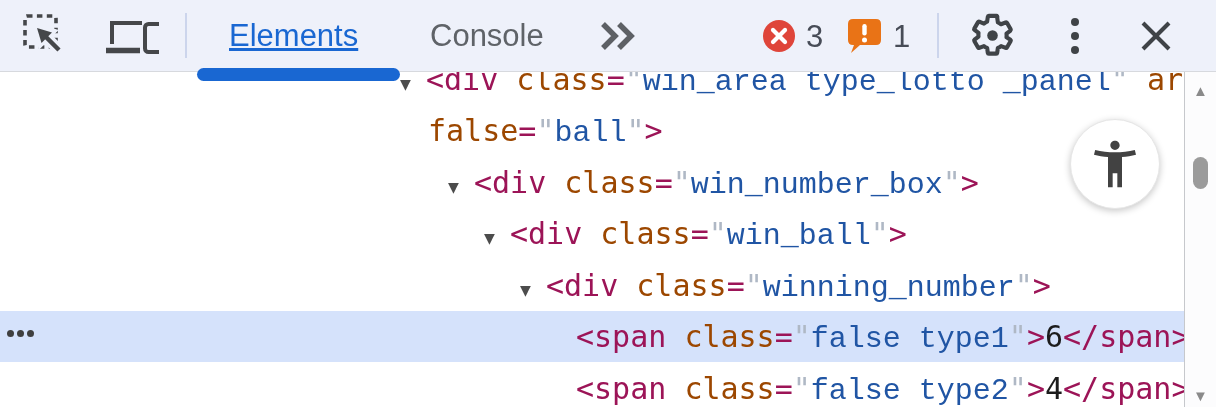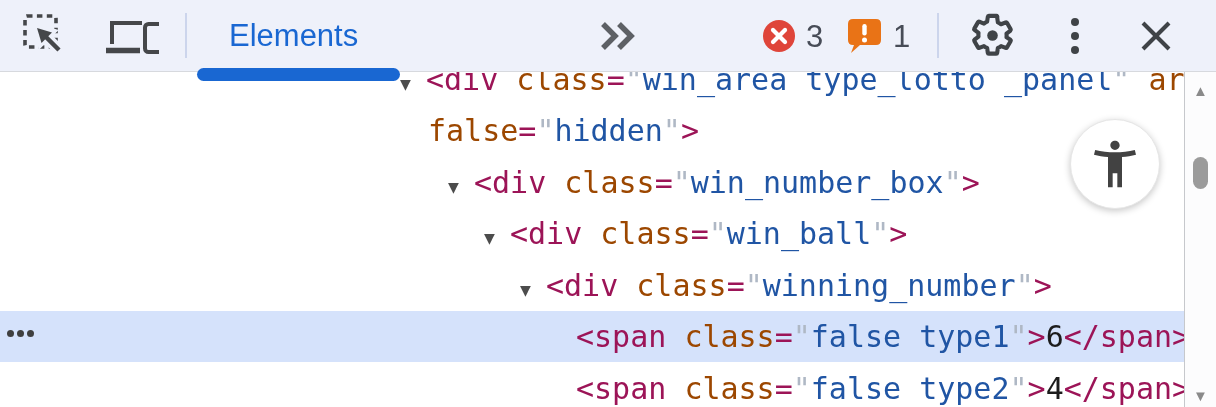--- a/index.html
+++ b/index.html
@@ -18,7 +18,7 @@
   .tbtn{cursor:pointer;}
   .divider{position:absolute;top:13px;width:2px;height:45px;background:#ccd5ec;}
   .tab-label{position:absolute;top:20px;font-size:31px;line-height:1;letter-spacing:0;}
-  .tab-active{color:var(--accent);}
+  .tab-active{color:var(--accent);text-decoration:underline;}
   .tab-idle{color:var(--tab_inactive);}
   .count{position:absolute;top:21px;font-size:31px;line-height:1;color:#474c57;}
   .kebab{position:absolute;left:1071px;top:18px;width:8px;}

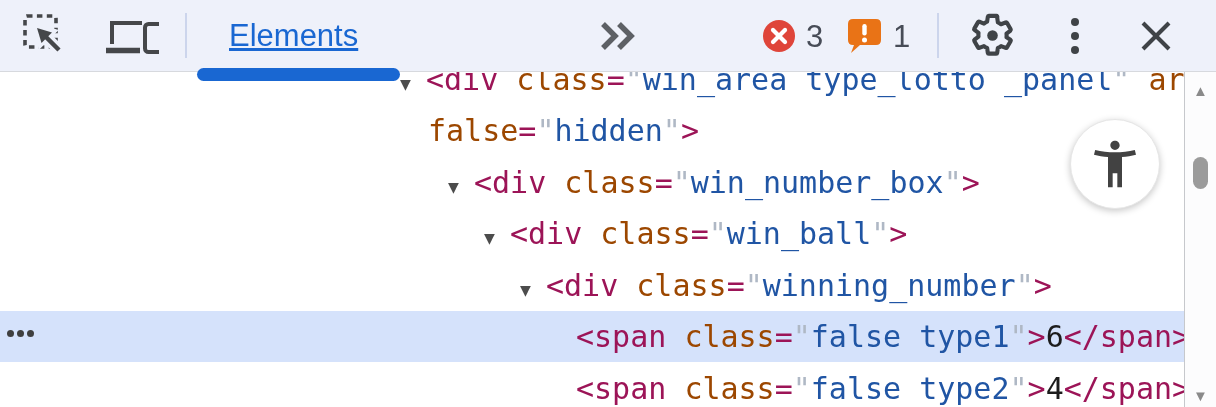--- a/index.html
+++ b/index.html
@@ -103,6 +103,7 @@
     <div class="divider" style="left:185px"></div>
 
     <div class="tab-label tab-active abs tbtn" style="left:229px">Elements</div>
+    <div class="tab-label tab-idle abs tbtn" style="left:430px">Console</div>
 
     <svg class="abs tbtn" style="left:599px;top:21px" width="38" height="30" viewBox="0 0 38 30">
       <polyline points="4,3 16,15 4,27" fill="none" stroke="#5d6065" stroke-width="5.5"></polyline>

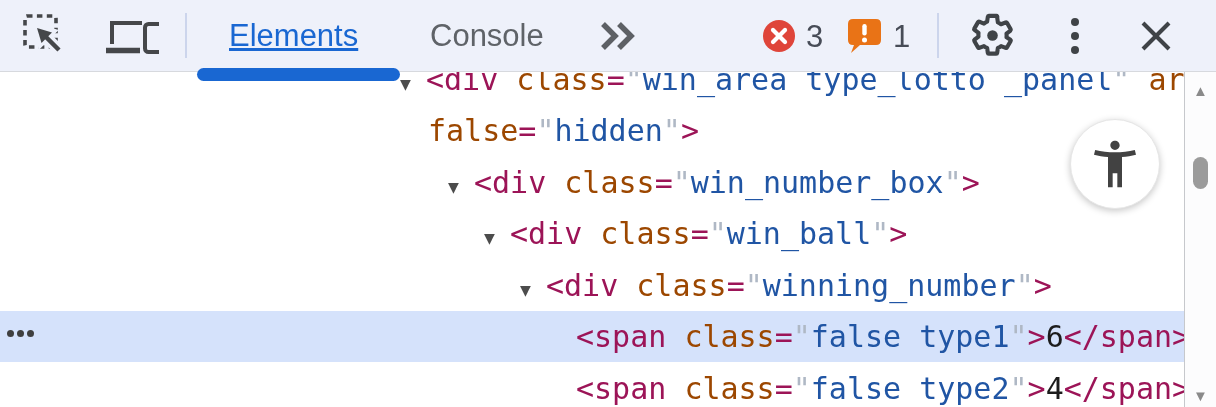--- a/index.html
+++ b/index.html
@@ -34,7 +34,7 @@
   .overflow-dots i{width:7px;height:7px;border-radius:50%;background:#3f3f3f;}
   .code-line{position:absolute;line-height:51px;white-space:pre;cursor:default;}
   .tri{display:inline-block;width:26px;font-size:18px;color:#4c4c4c;}
-  .sg-tag{color:var(--tag);} .sg-attr{color:var(--attr);margin-top:28px;} .sg-val{color:var(--val);}
+  .sg-tag{color:var(--tag);} .sg-attr{color:var(--attr);margin-top:28px;} .sg-val{color:var(--val);font-family:Liberation Mono, monospace;}
   .sg-quote{color:var(--quote);} .sg-plain{color:var(--txt);}
 
   

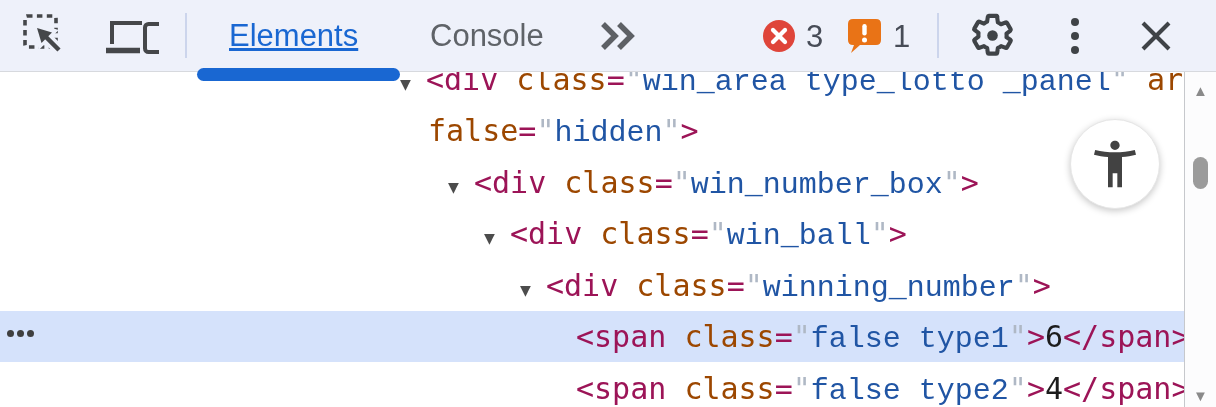--- a/index.html
+++ b/index.html
@@ -64,7 +64,7 @@
     </div>
 
   <div class="code-line" style="left: 400px; top: 54px;"><span class="tri">▼</span><span class="sg-tag">&lt;div </span><span class="sg-attr">class</span><span class="sg-tag">=</span><span class="sg-quote">"</span><span class="sg-val">win_area type_lotto _panel</span><span class="sg-quote">"</span><span class="sg-plain"> </span><span class="sg-attr">ar</span></div>
-      <div class="code-line" style="left: 428px; top: 105px;"><span class="sg-attr">false</span><span class="sg-tag">=</span><span class="sg-quote">"</span><span class="sg-val">hidden</span><span class="sg-quote">"</span><span class="sg-tag">&gt;</span></div>
+      <div class="code-line" style="left: 428px; top: 105px;"><span class="sg-attr">false</span><span class="sg-tag">=</span><span class="sg-quote">"</span><span class="sg-val">ball</span><span class="sg-quote">"</span><span class="sg-tag">&gt;</span></div>
       <div class="code-line" style="left: 448px; top: 157px;"><span class="tri">▼</span><span class="sg-tag">&lt;div </span><span class="sg-attr">class</span><span class="sg-tag">=</span><span class="sg-quote">"</span><span class="sg-val">win_number_box</span><span class="sg-quote">"</span><span class="sg-tag">&gt;</span></div>
       <div class="code-line" style="left: 484px; top: 208px;"><span class="tri">▼</span><span class="sg-tag">&lt;div </span><span class="sg-attr">class</span><span class="sg-tag">=</span><span class="sg-quote">"</span><span class="sg-val">win_ball</span><span class="sg-quote">"</span><span class="sg-tag">&gt;</span></div>
       <div class="code-line" style="left: 520px; top: 260px;"><span class="tri">▼</span><span class="sg-tag">&lt;div </span><span class="sg-attr">class</span><span class="sg-tag">=</span><span class="sg-quote">"</span><span class="sg-val">winning_number</span><span class="sg-quote">"</span><span class="sg-tag">&gt;</span></div>

